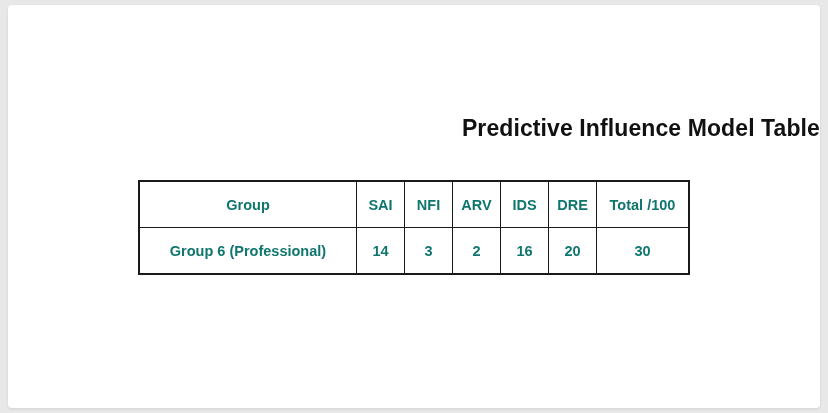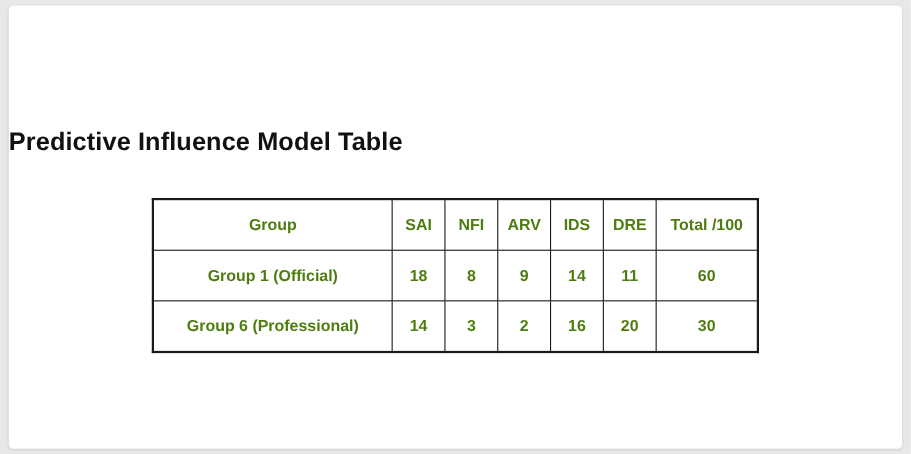--- a/index.html
+++ b/index.html
@@ -31,7 +31,7 @@
     width: 100%;
   }
   .doc-title {
-    text-align: left;
+    text-align: right;
     font-size: 23px;
     font-weight: bold;
     color: #111111;

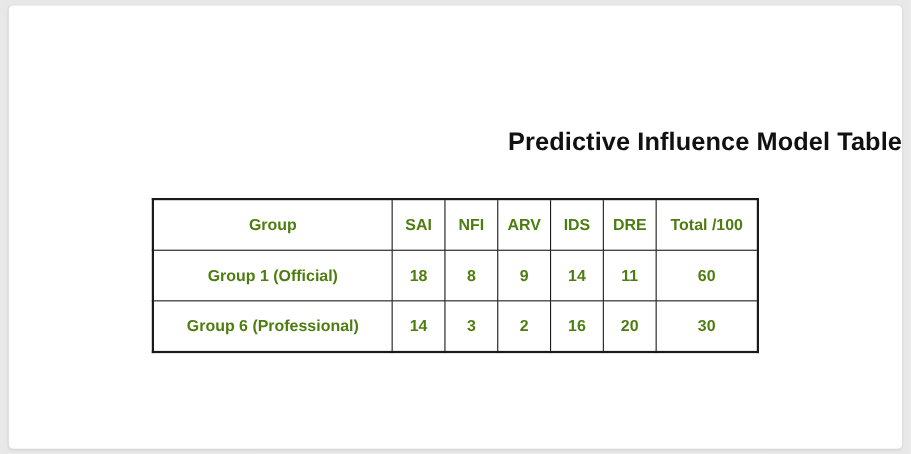--- a/index.html
+++ b/index.html
@@ -53,7 +53,7 @@
     border: 1px solid #1a1a1a;
     font-size: 14.5px;
     font-weight: bold;
-    color: #4d7c0f;
+    color: #0f766e;
     text-align: center;
     padding: 0;
     height: 45px;

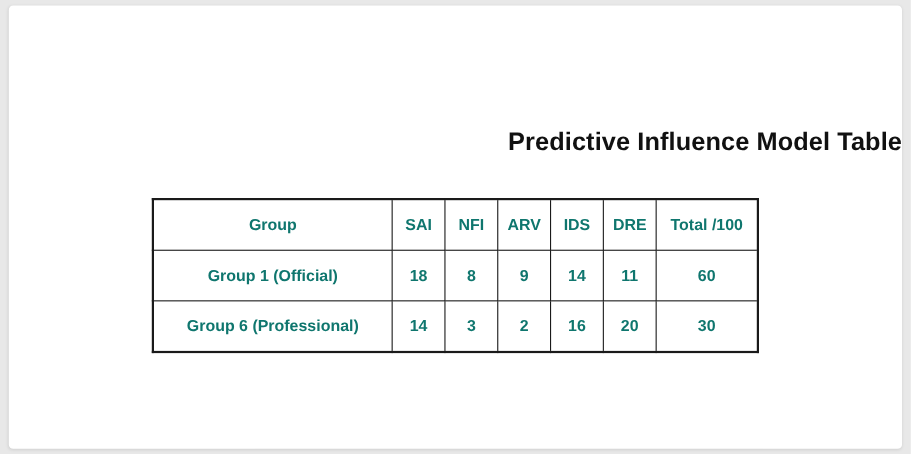--- a/index.html
+++ b/index.html
@@ -96,15 +96,6 @@
         </thead>
         <tbody>
           <tr>
-            <td class="col-group">Group 1 (Official)</td>
-            <td class="col-metric">18</td>
-            <td class="col-metric">8</td>
-            <td class="col-metric">9</td>
-            <td class="col-metric">14</td>
-            <td class="col-metric">11</td>
-            <td class="col-total">60</td>
-          </tr>
-          <tr>
             <td class="col-group">Group 6 (Professional)</td>
             <td class="col-metric">14</td>
             <td class="col-metric">3</td>

